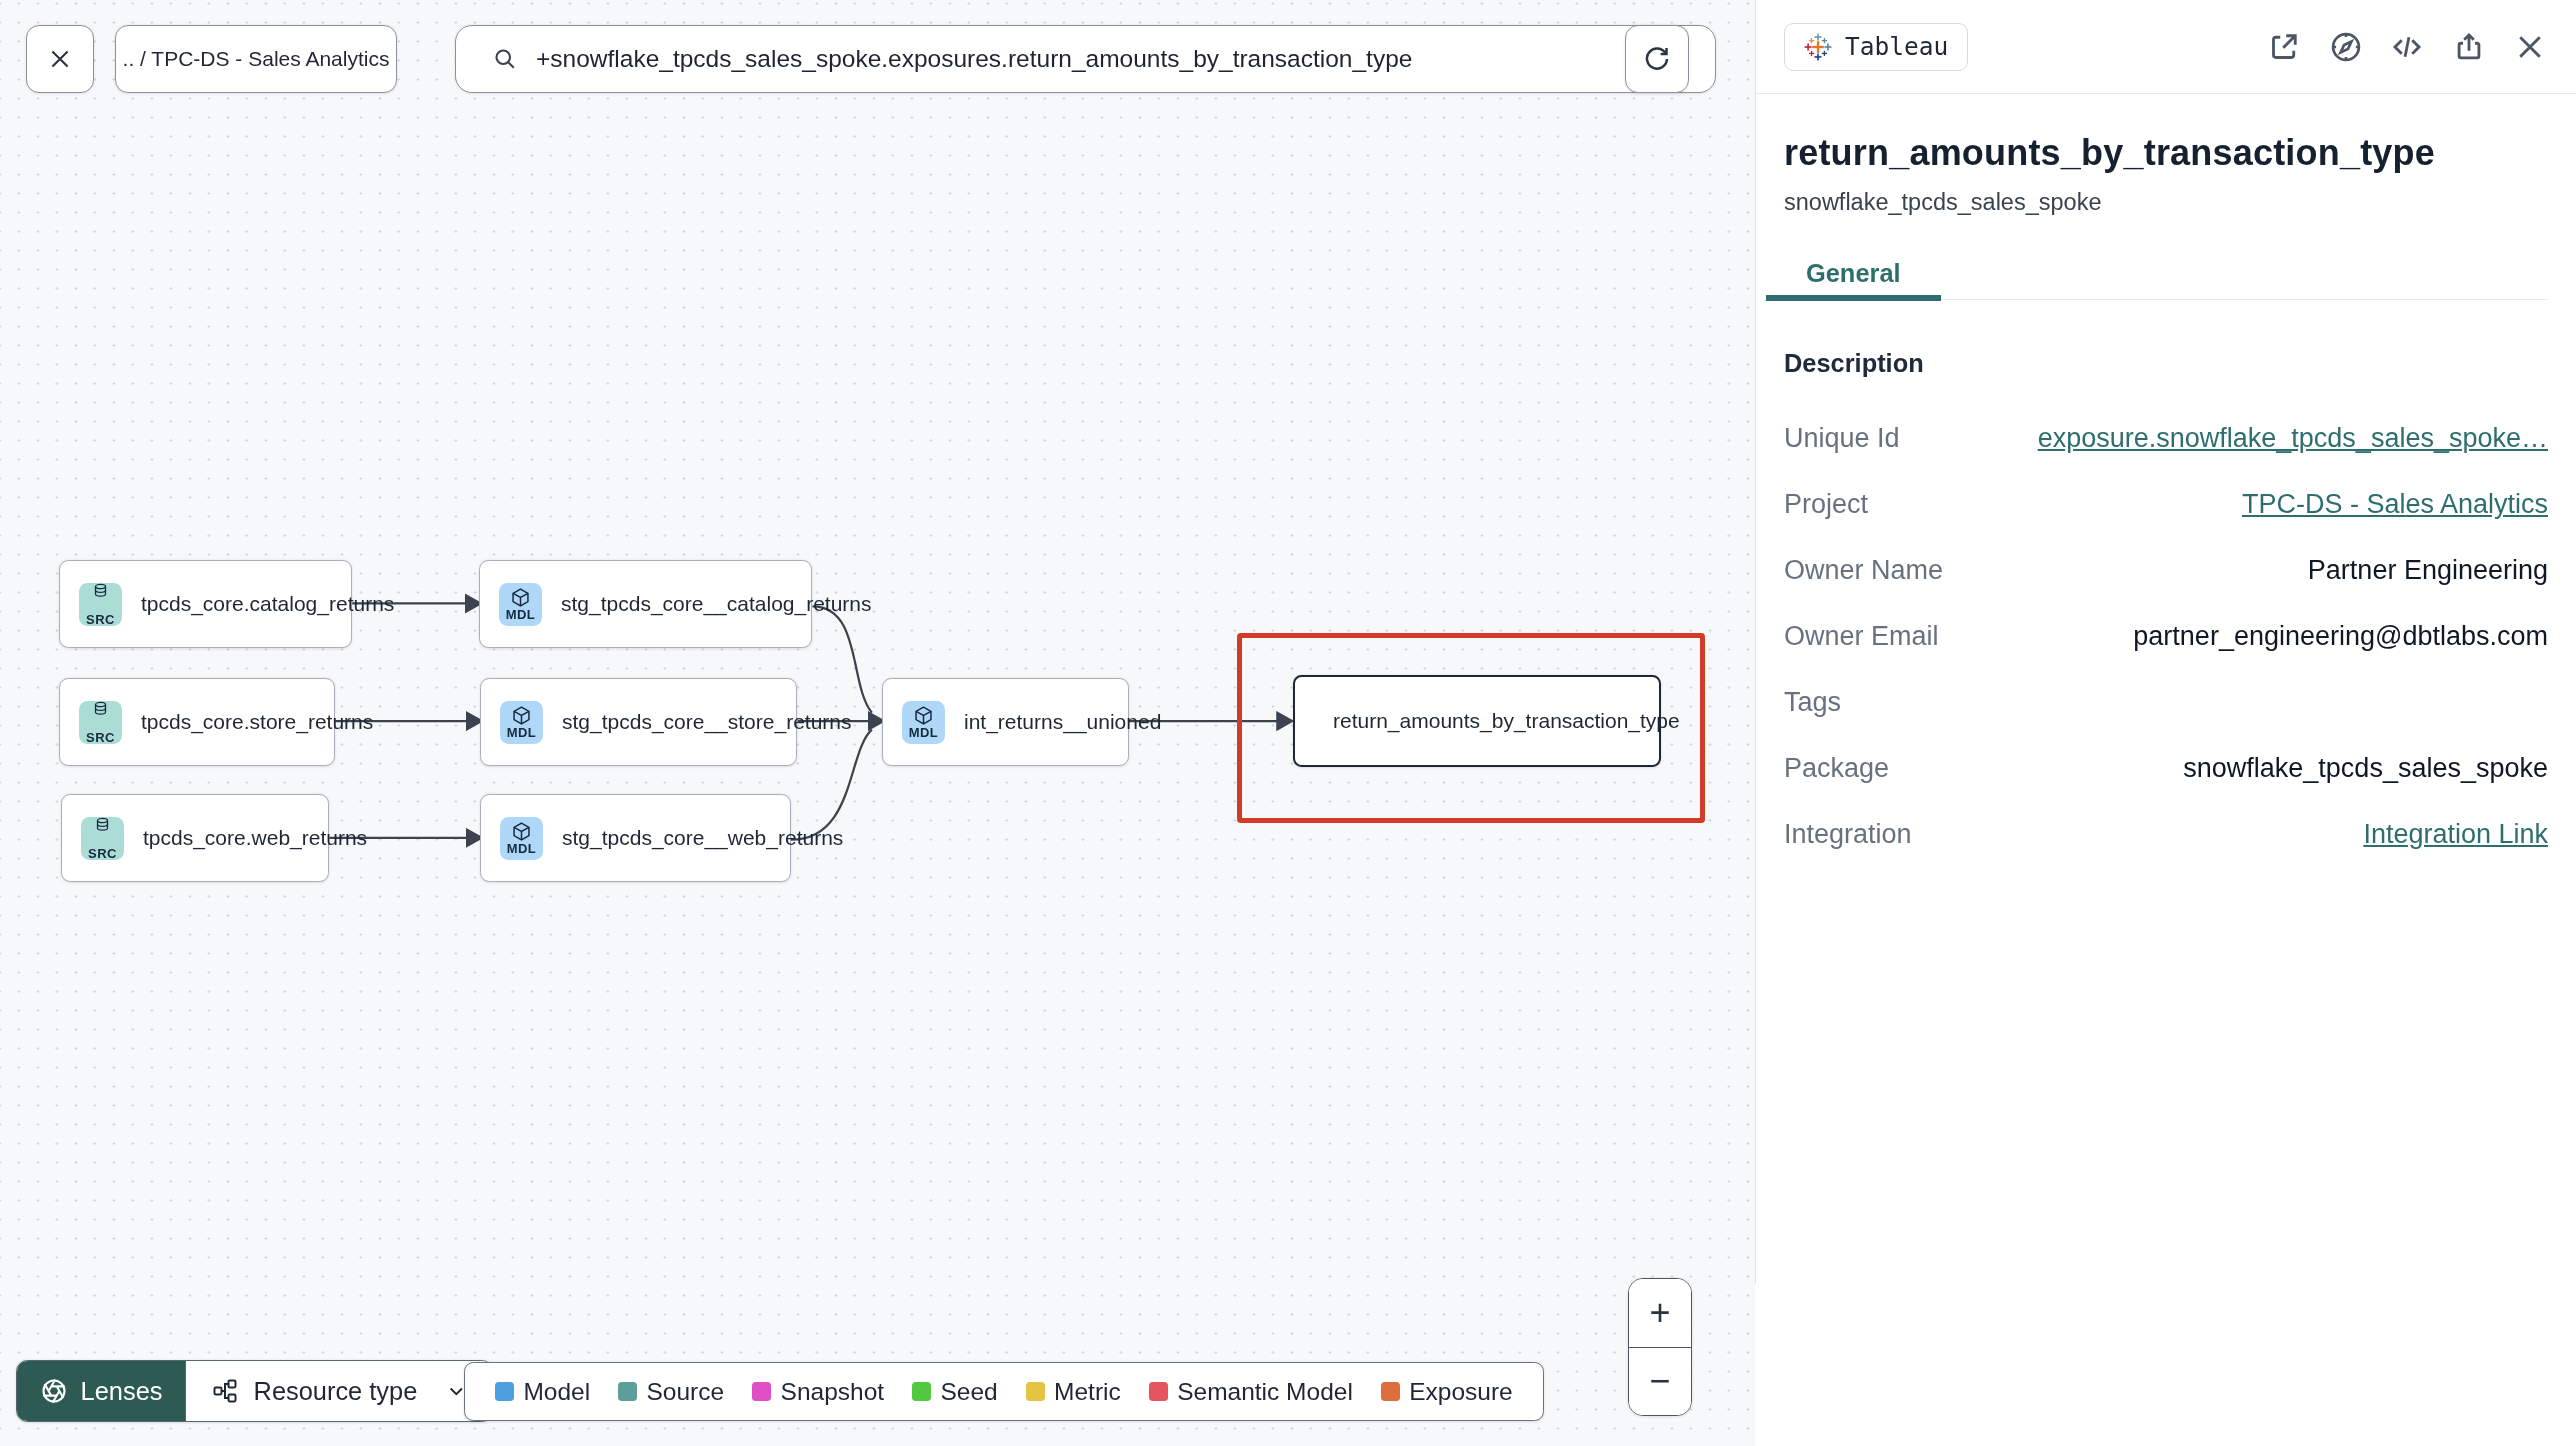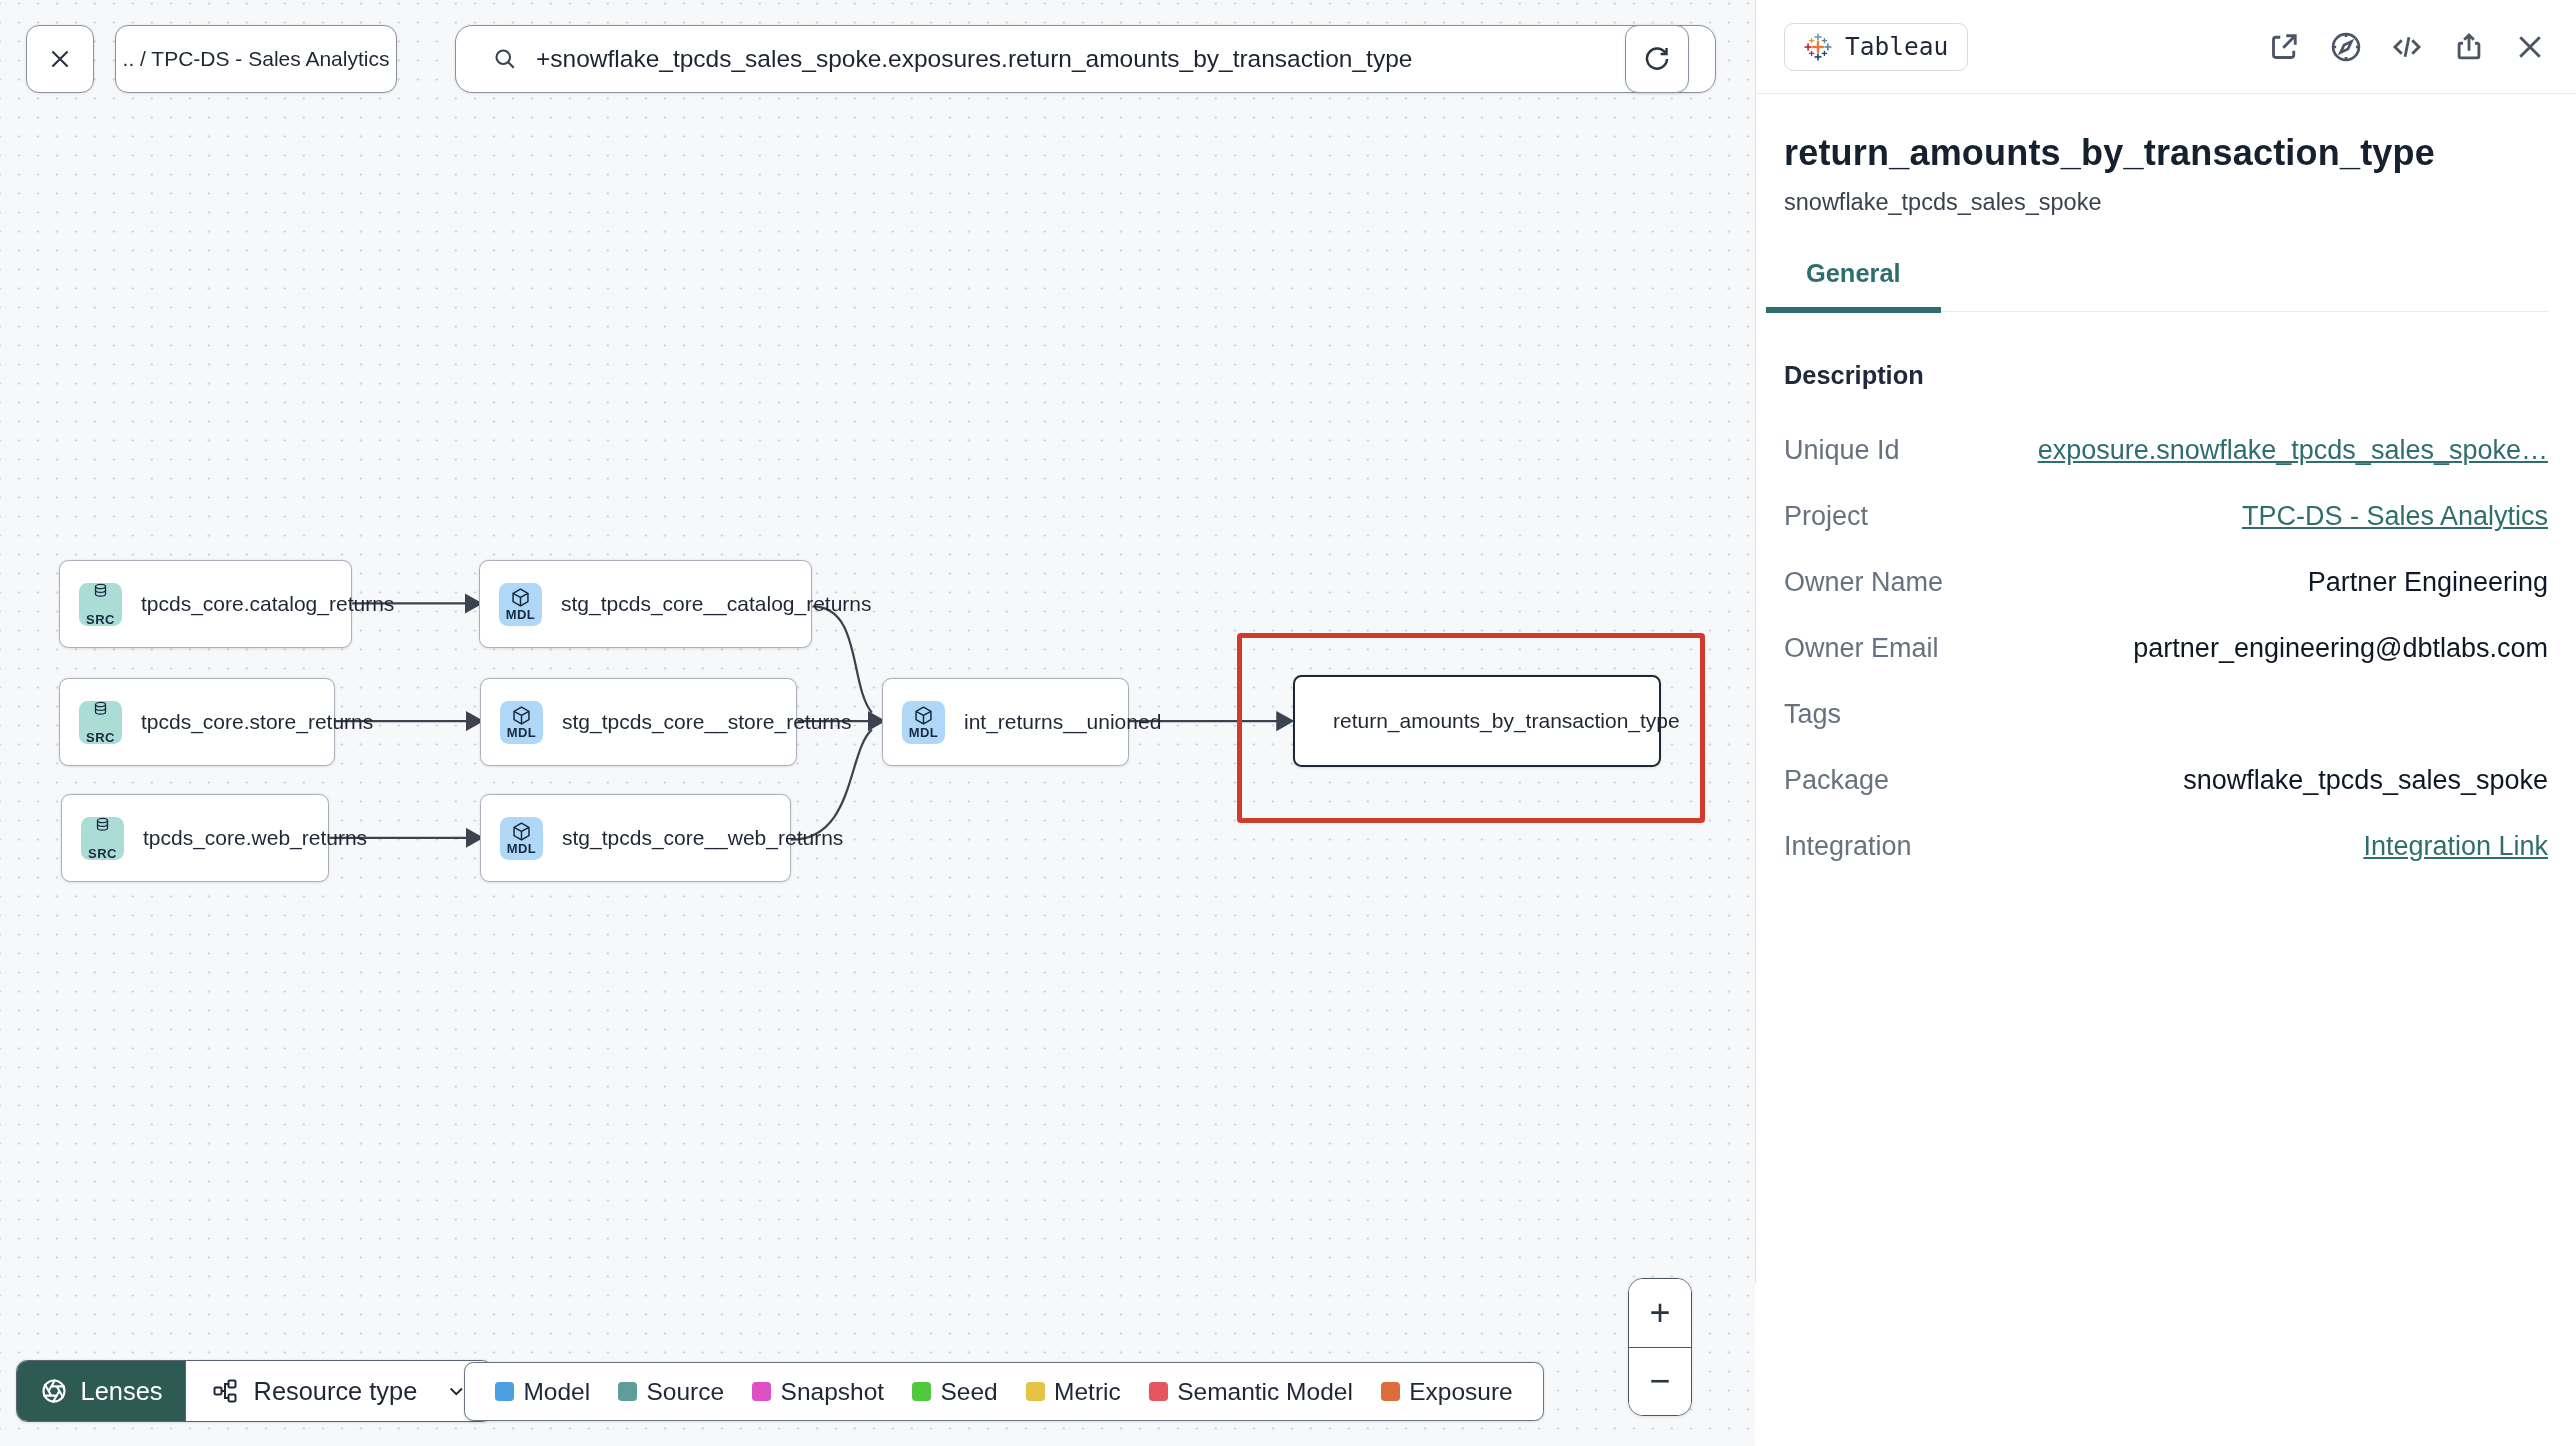--- a/index.html
+++ b/index.html
@@ -88,7 +88,7 @@
   .p-title { margin-top:38px; font-size:36px; font-weight:bold; color:#16212F; letter-spacing:0.2px; }
   .p-sub { margin-top:15px; font-size:23.5px; color:#39424F; }
   .tabs { margin-top:43px; border-bottom:1.9px solid #E7E9EE; }
-  .tab-active { display:inline-block; padding:0 40px 19px; margin-left:-18px; margin-bottom:-1.9px;
+  .tab-active { display:inline-block; padding:0 40px 7px; margin-left:-18px; margin-bottom:-1.9px;
     font-size:25.4px; font-weight:bold; color:#2F6E6E; border-bottom:6.6px solid #2F6E6E; cursor:pointer; }
   .desc-h { margin-top:49px; font-size:25.4px; font-weight:bold; color:#202A3A; }
   .desc-empty { margin-top:26px; font-size:28px; font-style:italic; color:#1B2433; }

